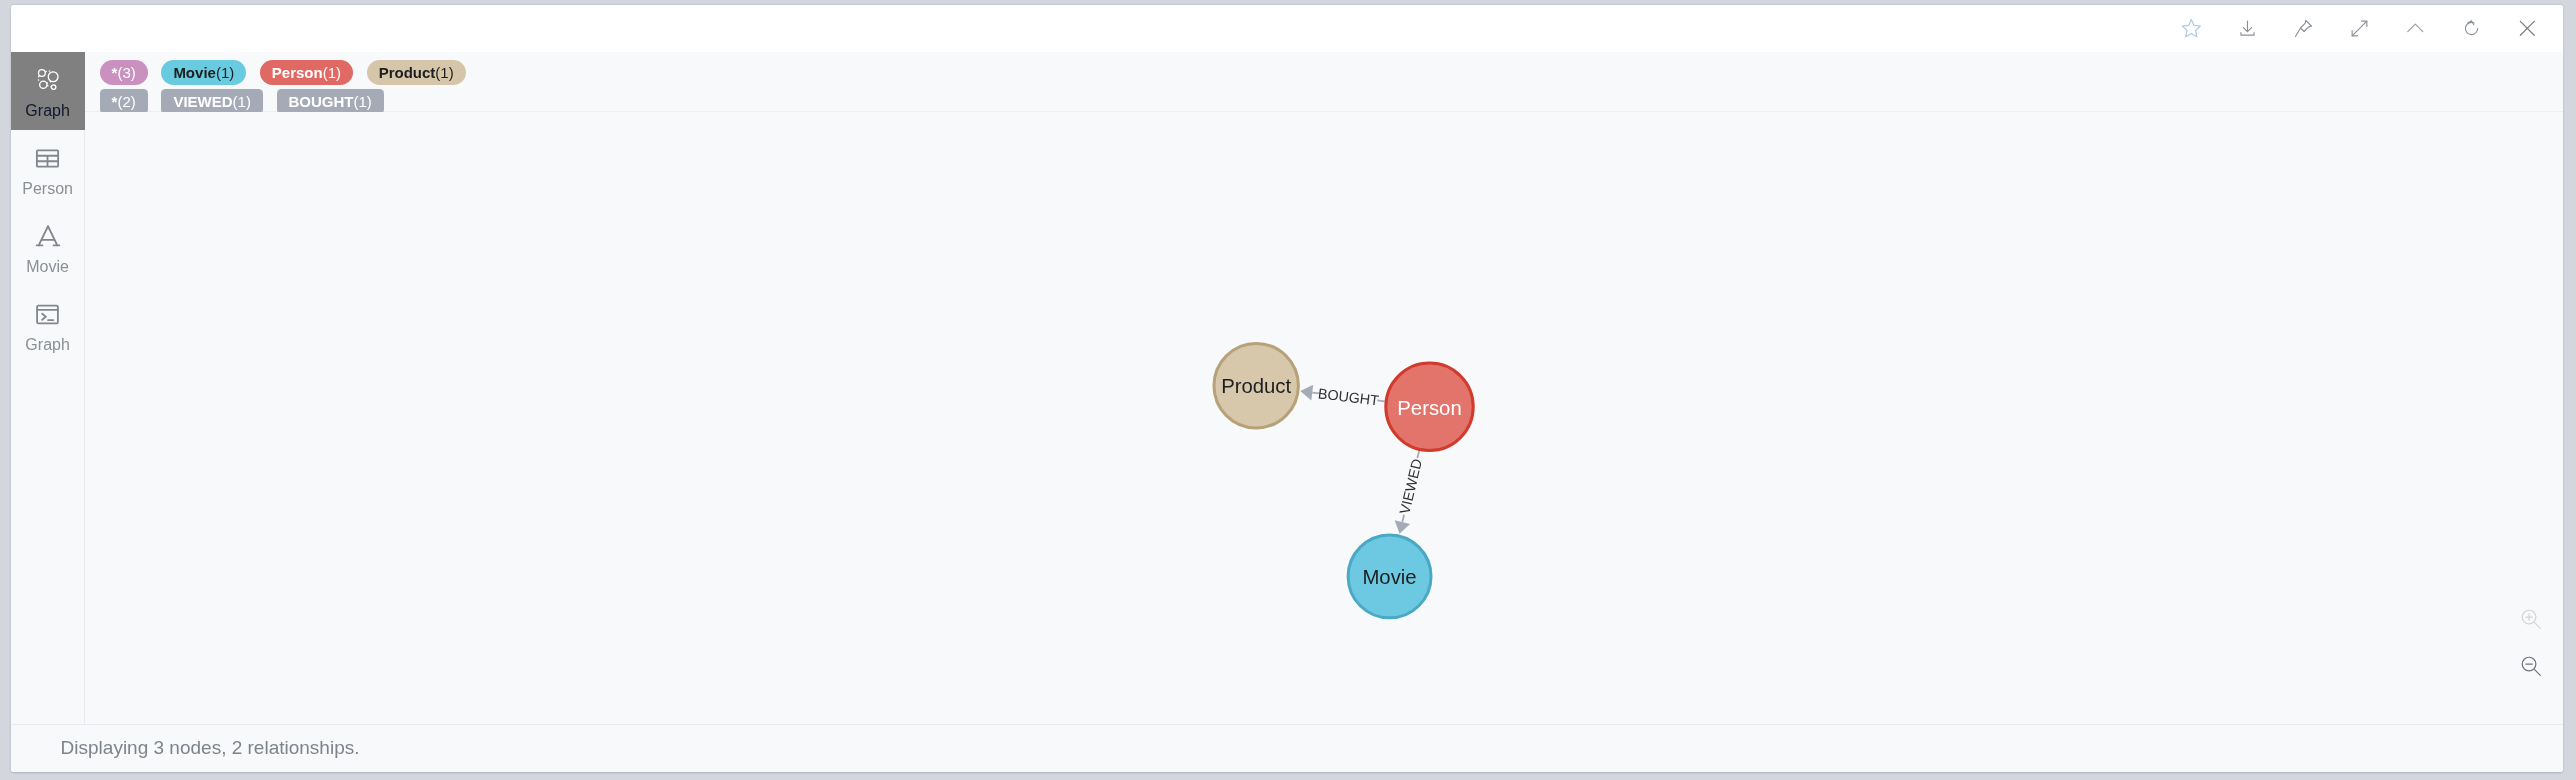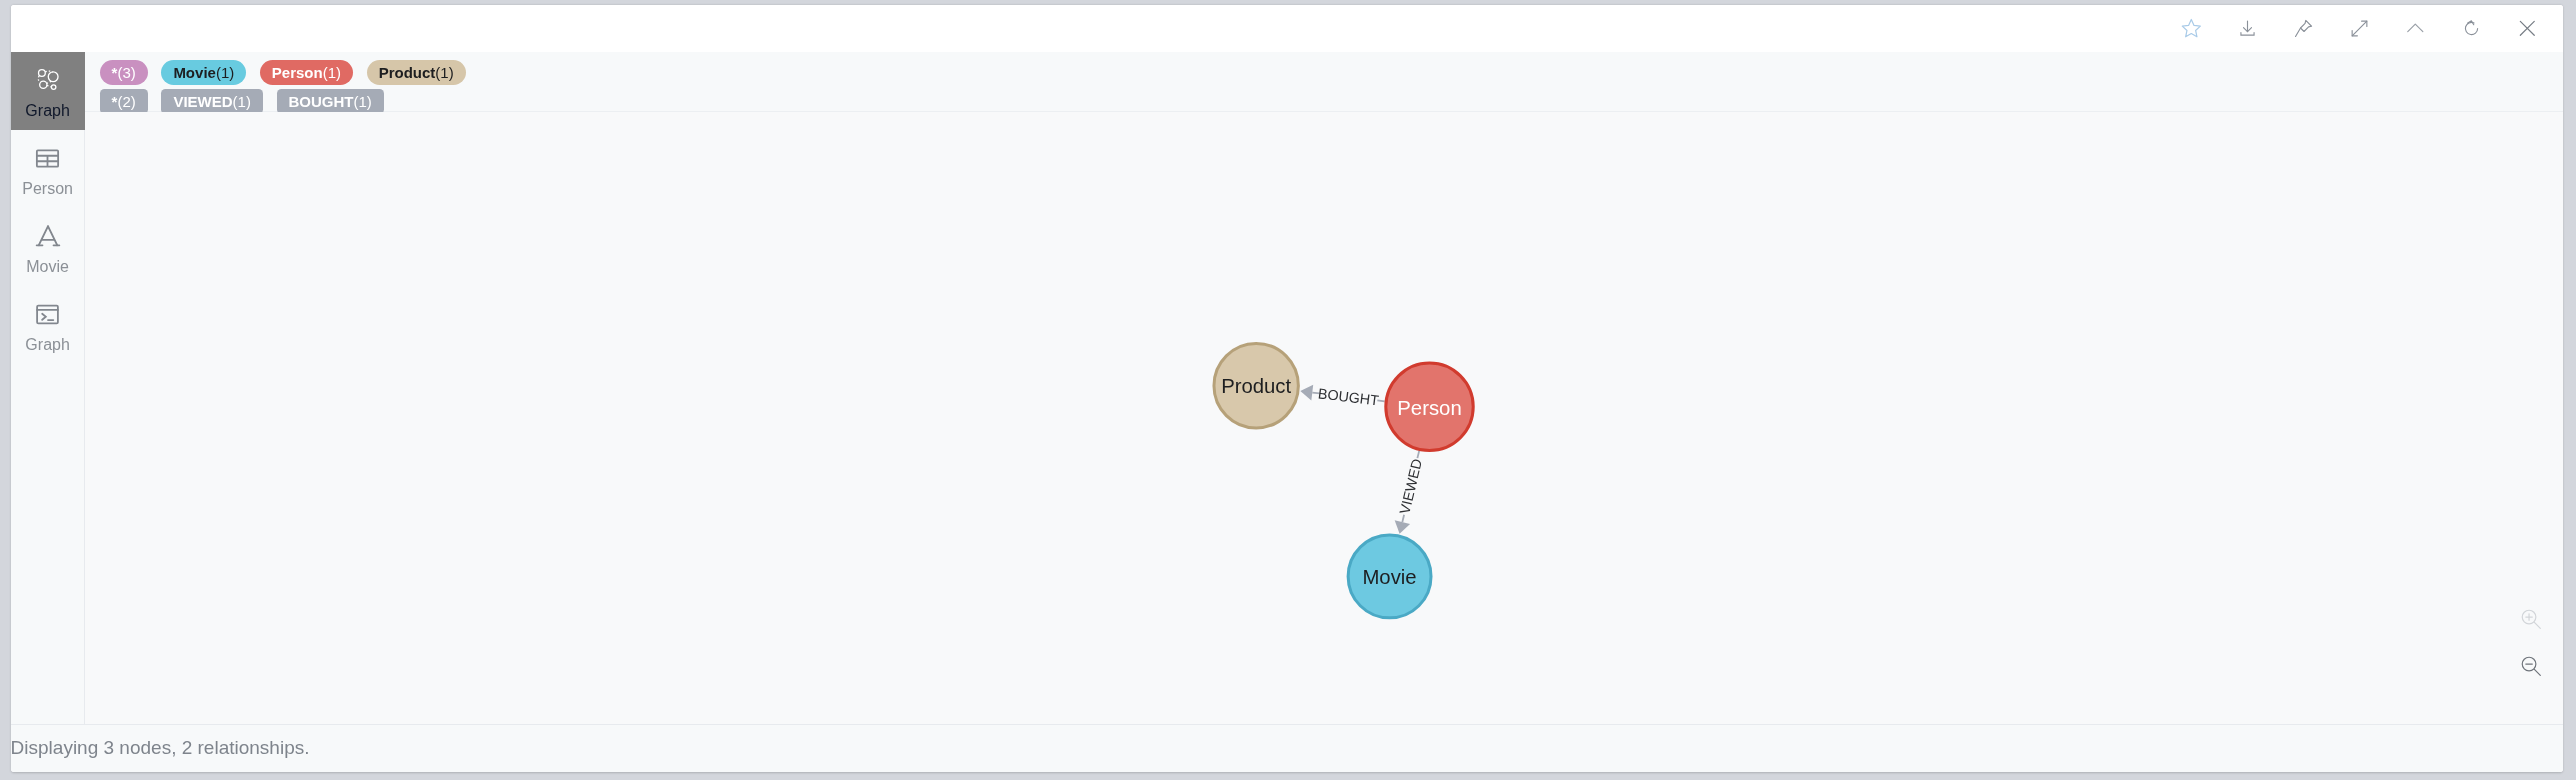--- a/index.html
+++ b/index.html
@@ -206,6 +206,7 @@
     border-top: 0.8px solid #e7eaee;
     display: flex;
     align-items: center;
+    padding-left: 50px;
   }
   #status-text {
     font-size: 19px;

